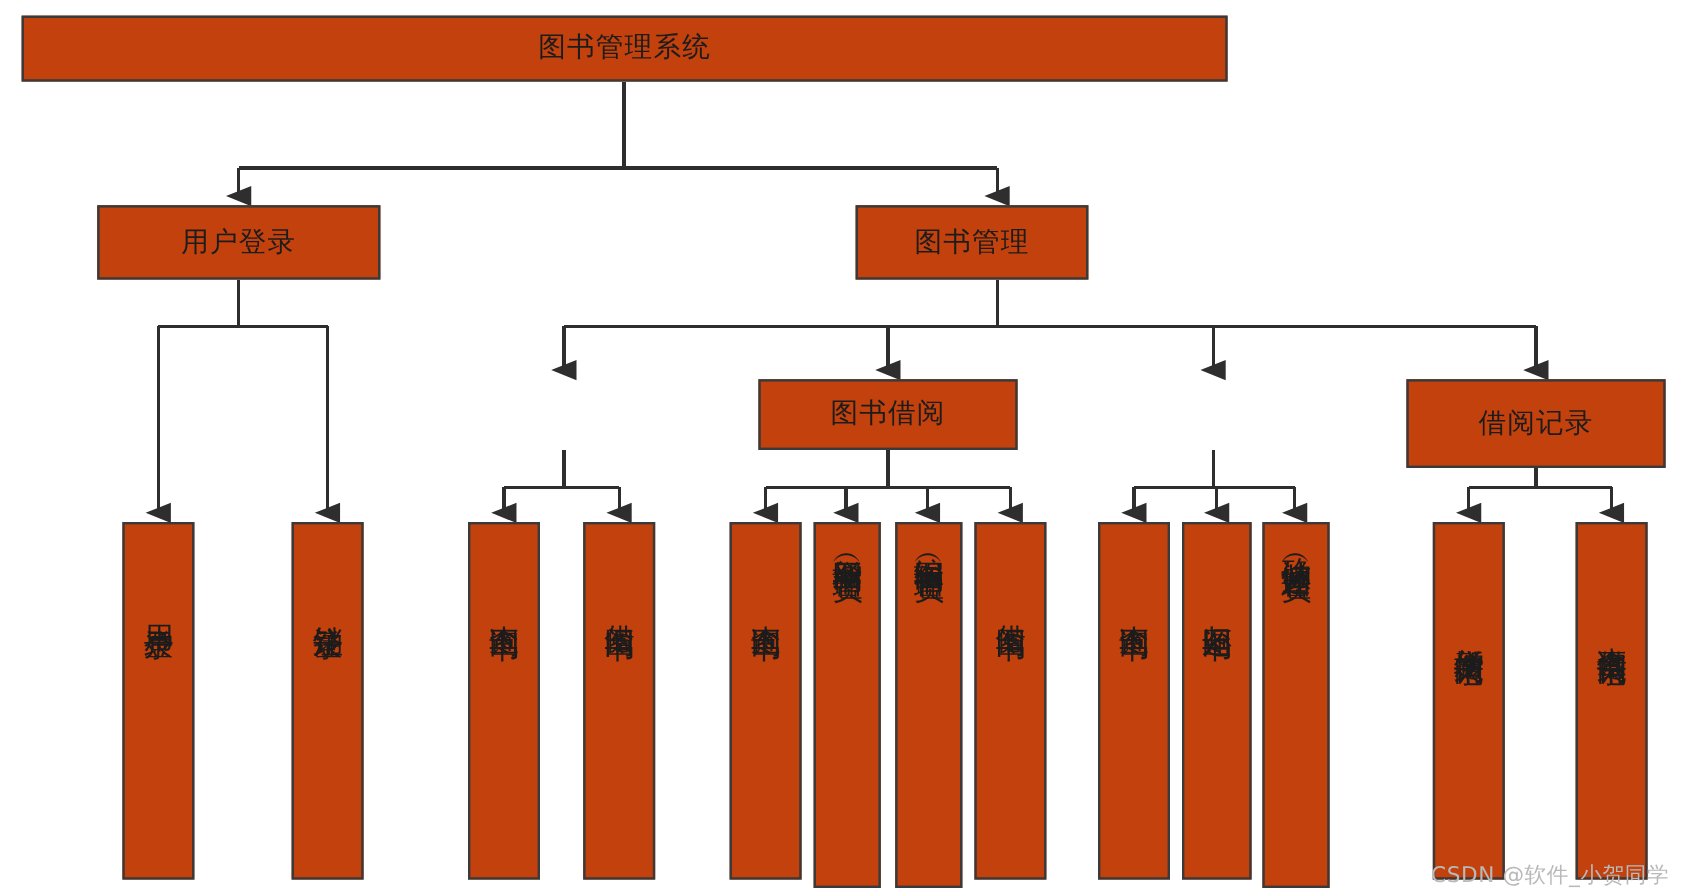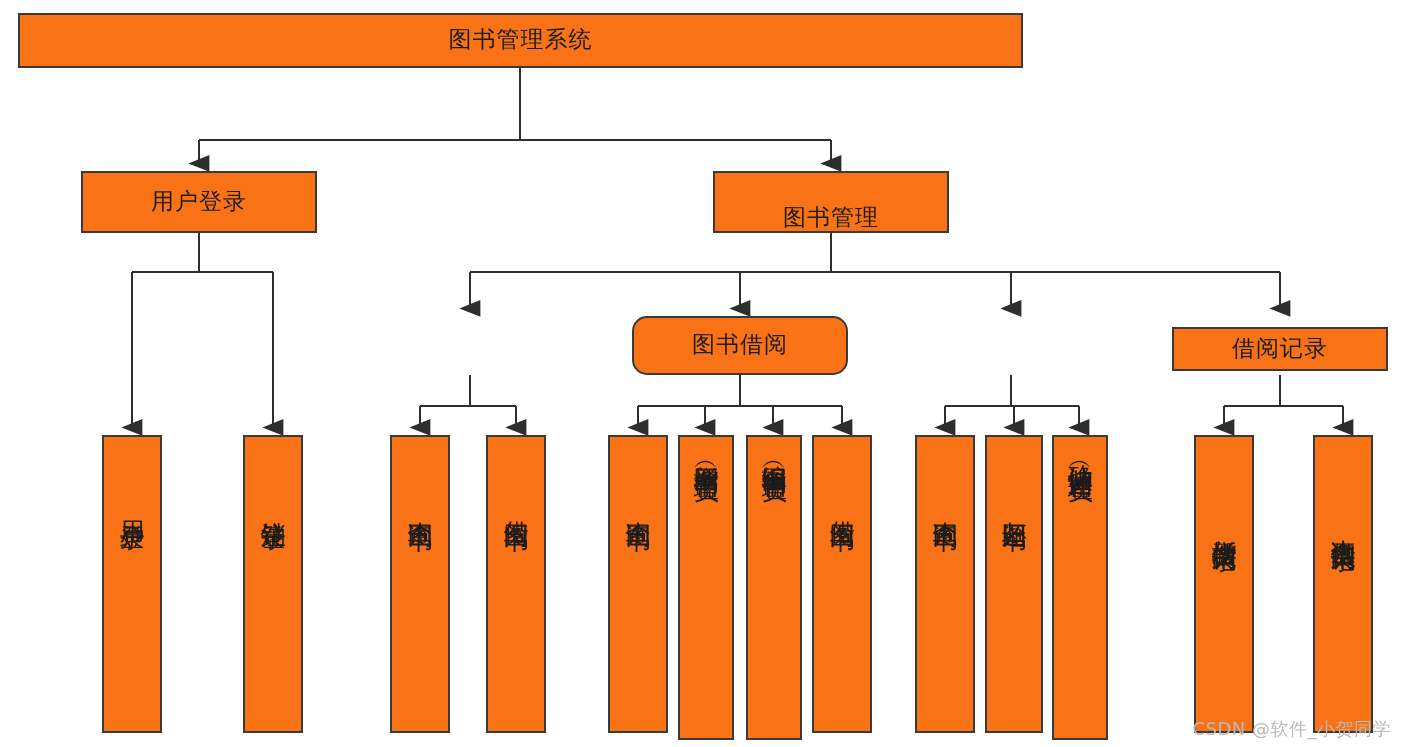--- a/index.html
+++ b/index.html
@@ -29,13 +29,12 @@
   .node {
     position: absolute;
     box-sizing: border-box;
-    background: #f97316;
+    background: #c2410c;
     border: 2px solid #3a3a3a;
     display: flex;
     align-items: center;
     justify-content: center;
     color: #1c1c1c;
-    font-family: Liberation Serif, serif;
   }
   .node .label {
     display: block;

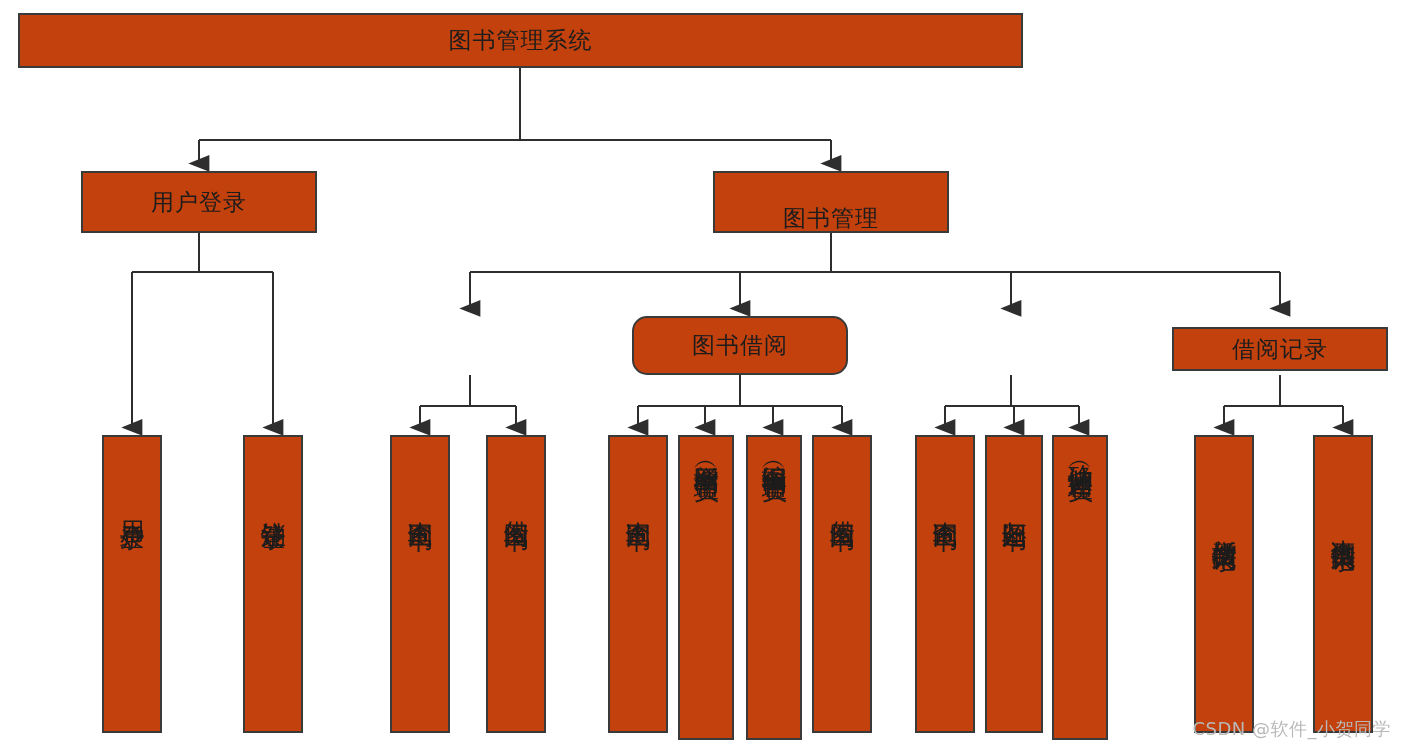--- a/index.html
+++ b/index.html
@@ -147,7 +147,7 @@
   <div class="node horizontal" style="left:81px; top:171px; width:236px; height:62px;">
     <span class="label">用户登录</span>
   </div>
-  <div class="node horizontal" style="left:713px; top:171px; width:236px; height:62px;align-items:flex-end;">
+  <div class="node horizontal" style="left:713px; top:171px; width:194px; height:62px;">
     <span class="label">图书管理</span>
   </div>
 

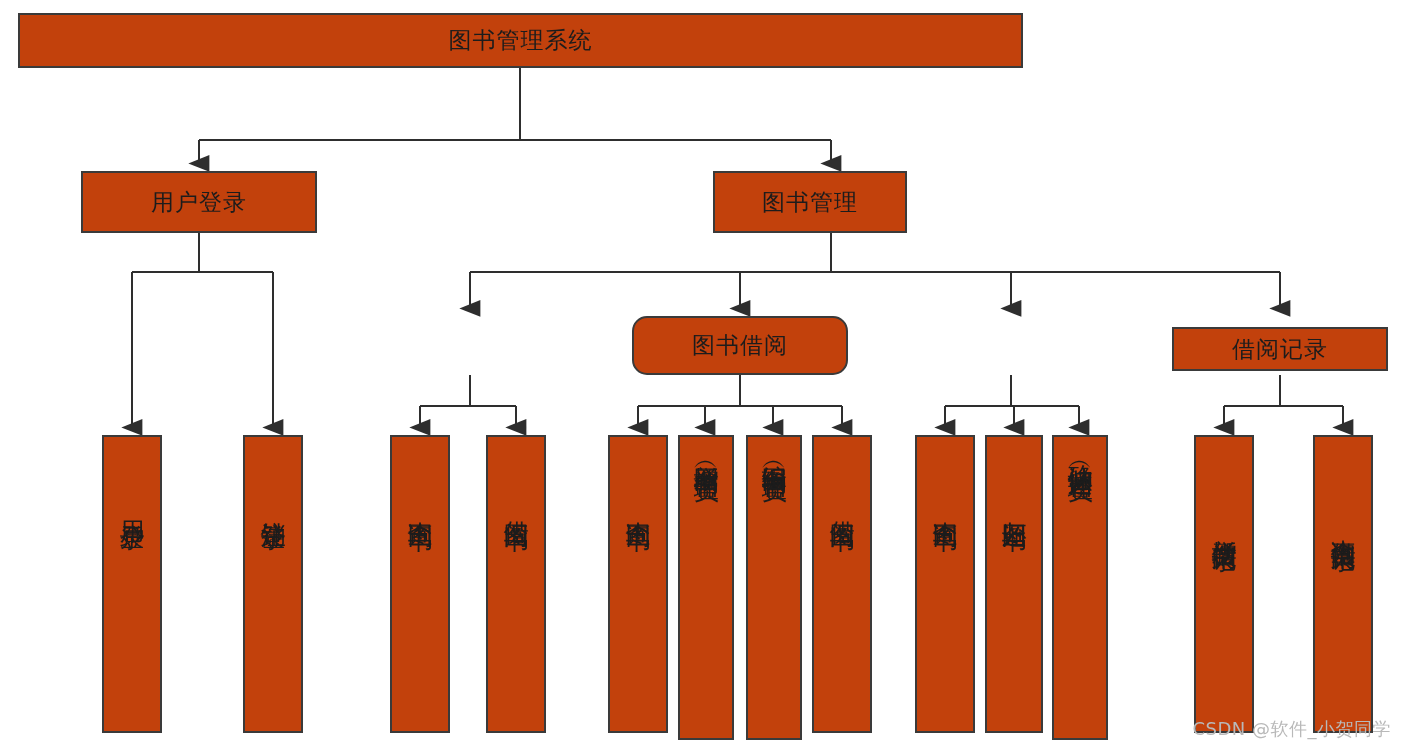--- a/index.html
+++ b/index.html
@@ -151,7 +151,7 @@
     <span class="label">图书管理</span>
   </div>
 
-  <div class="node horizontal" style="left:632px; top:316px; width:216px; height:59px;border-radius:15px;">
+  <div class="node horizontal" style="left:632px; top:316px; width:216px; height:59px;">
     <span class="label">图书借阅</span>
   </div>
   <div class="node horizontal" style="left:1172px; top:327px; width:216px; height:44px;">

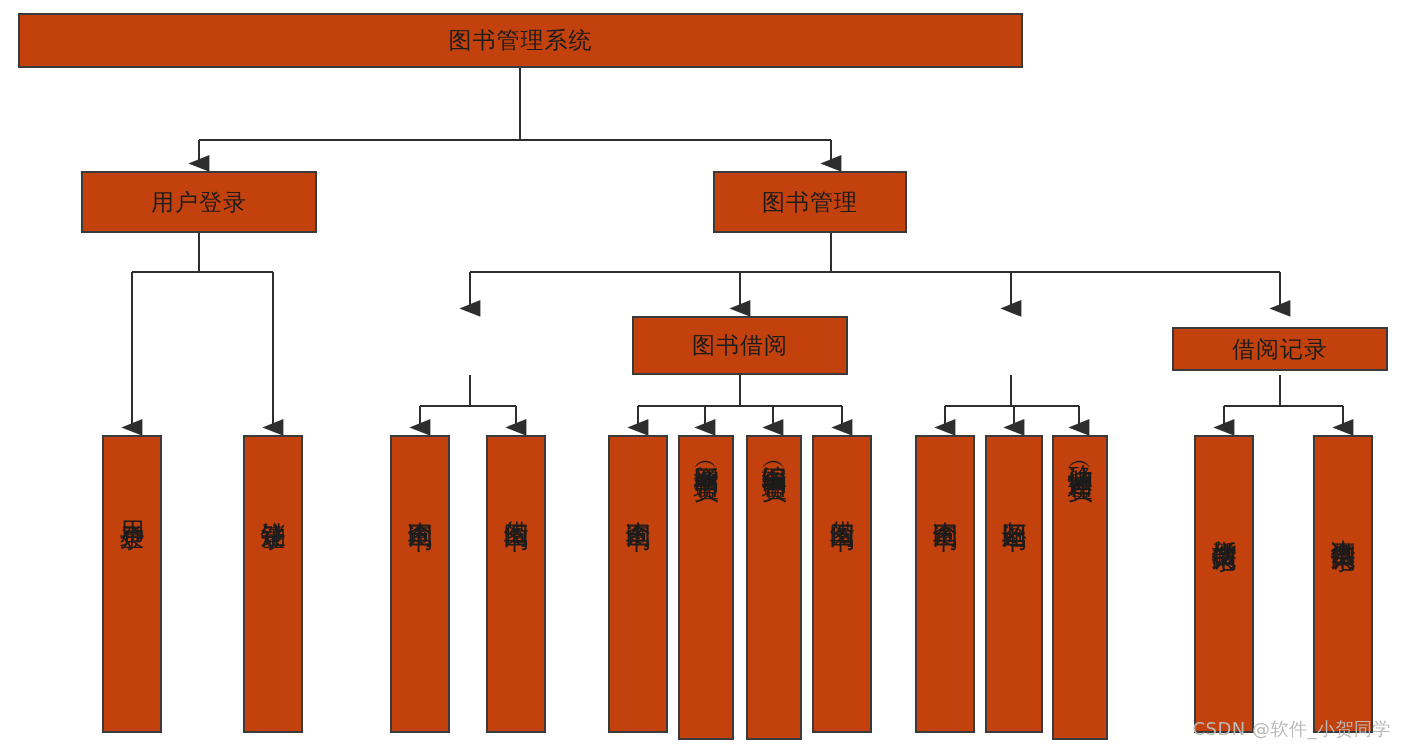--- a/index.html
+++ b/index.html
@@ -154,7 +154,7 @@
   <div class="node horizontal" style="left:632px; top:316px; width:216px; height:59px;">
     <span class="label">图书借阅</span>
   </div>
-  <div class="node horizontal" style="left:1172px; top:327px; width:216px; height:44px;">
+  <div class="node horizontal" style="left:1172px; top:316px; width:216px; height:74px;">
     <span class="label">借阅记录</span>
   </div>
 

